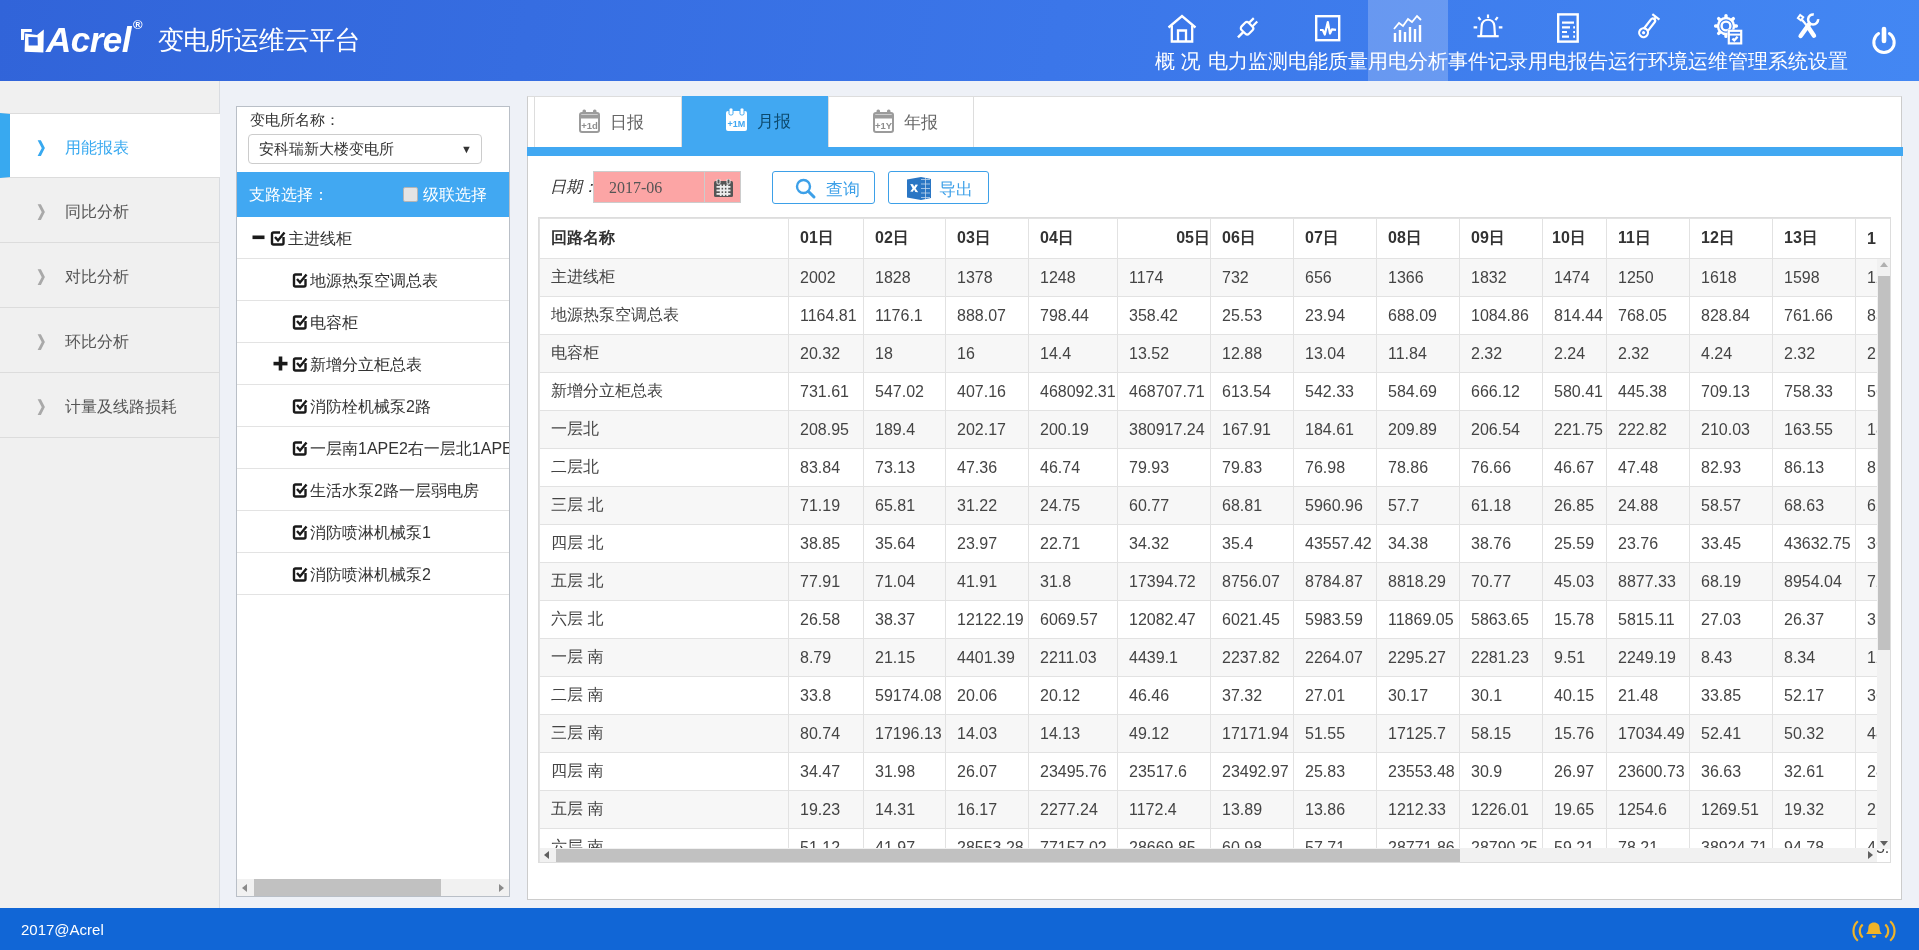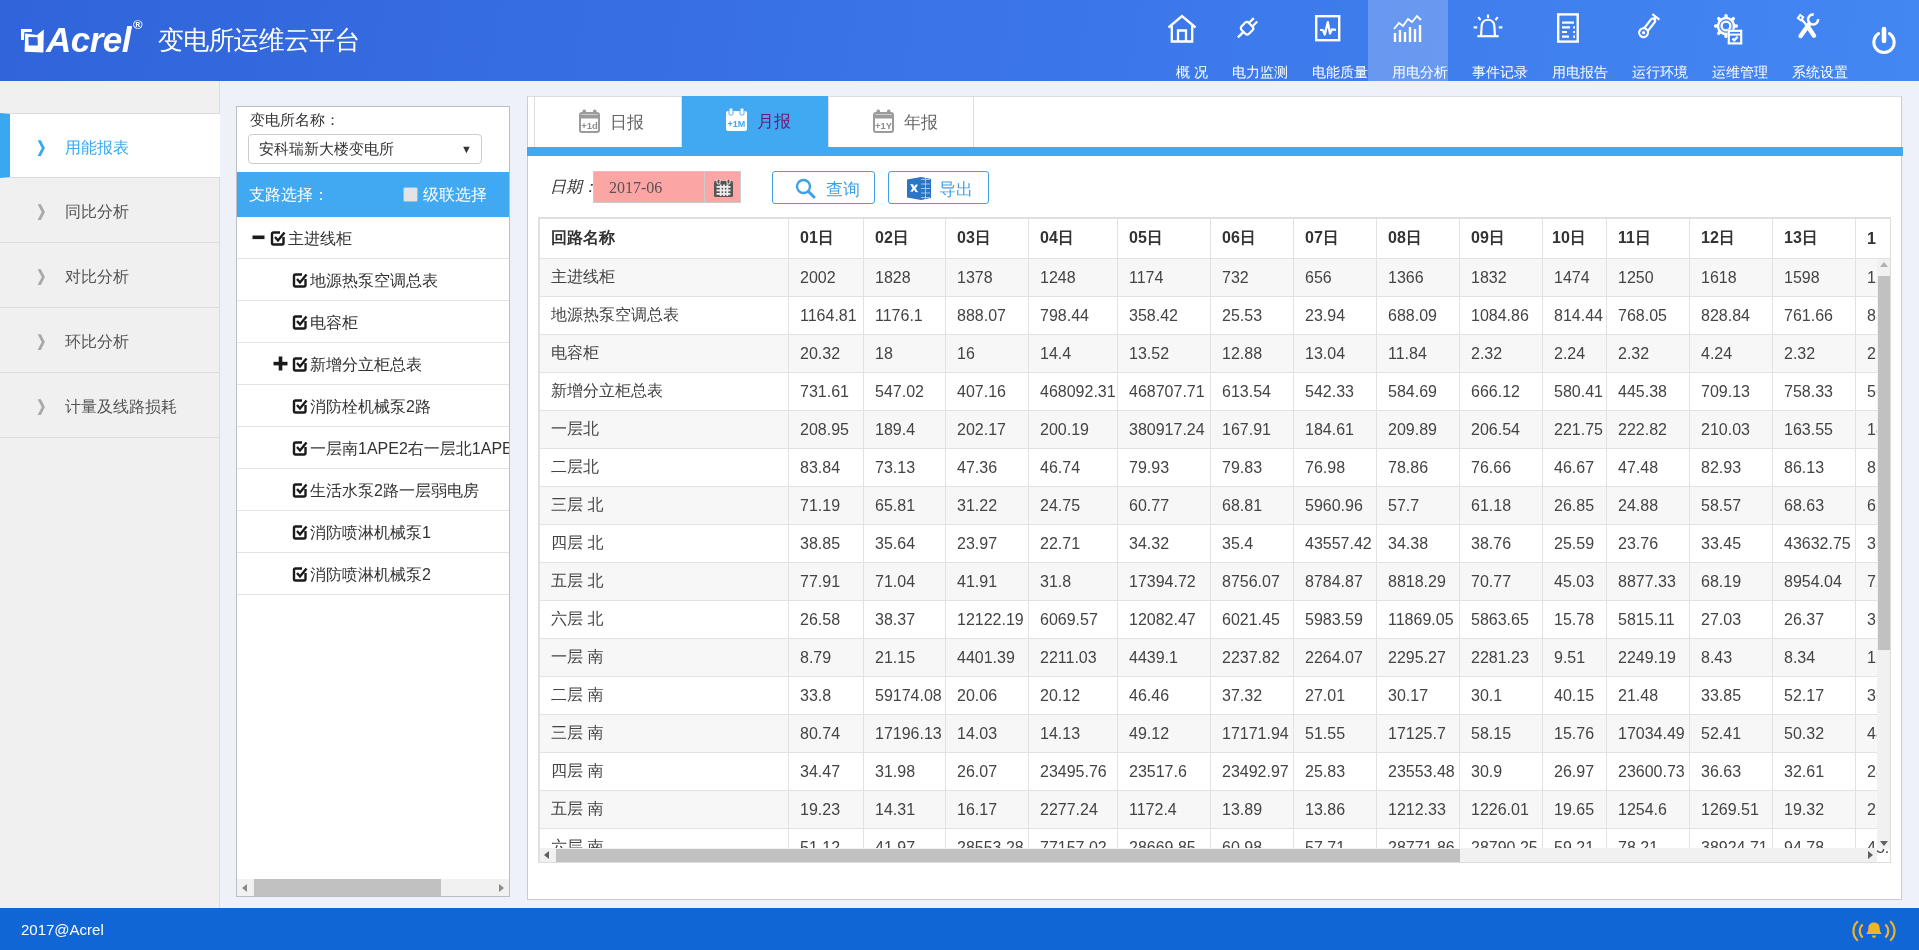--- a/index.html
+++ b/index.html
@@ -18,7 +18,7 @@
 .navitem.first { width:63px; } .navitem.first svg { left:calc(50% + 5px); } .navitem.first .navlabel { padding-left:10px; }
 .navitem.active { background:rgba(255,255,255,0.22); }
 .navitem svg { position:absolute; top:13px; left:50%; transform:translateX(-50%); }
-.navlabel { position:absolute; top:64px; width:100%; text-align:right; font-size:14px; letter-spacing:0px; white-space:nowrap; }
+.navlabel { position:absolute; top:48px; width:100%; text-align:left; font-size:20px; letter-spacing:0px; white-space:nowrap; }
 #power { position:absolute; left:1867px; top:26px; }
 
 

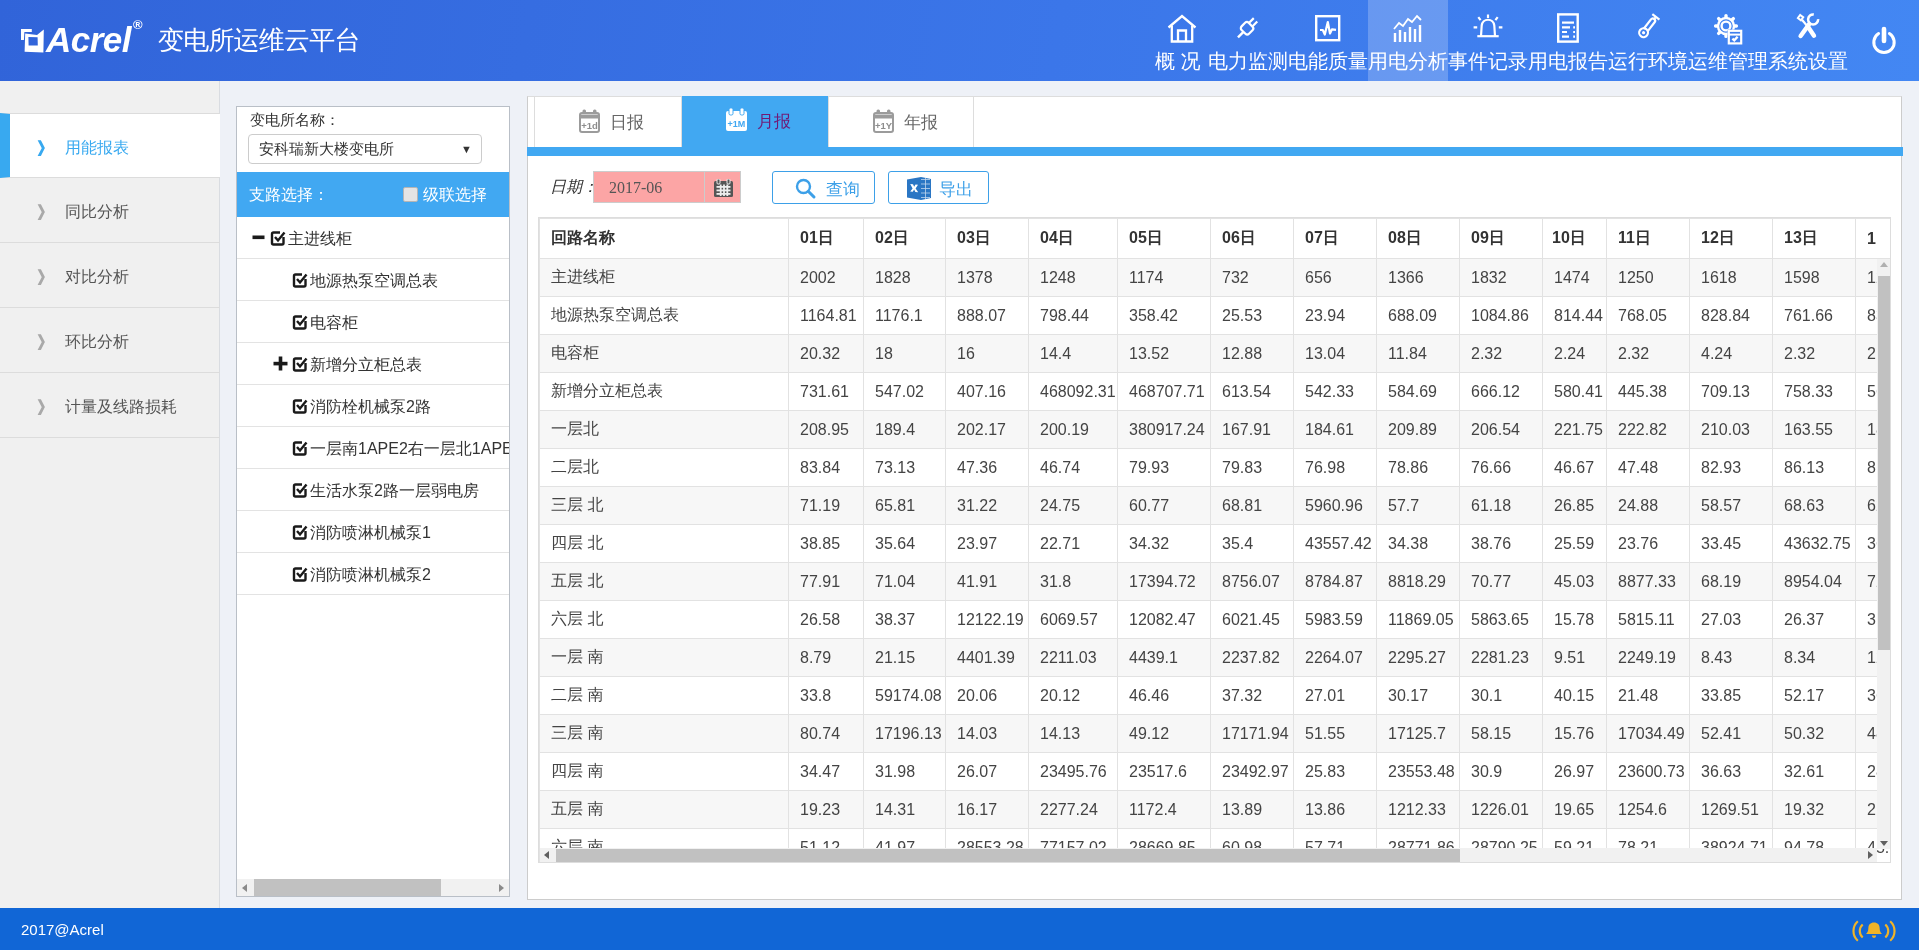--- a/index.html
+++ b/index.html
@@ -62,7 +62,7 @@
 #tab3 { left:300px; width:146px; }
 .tab .ticon { position:absolute; left:43px; top:12px; }
 .tab .ttext { position:absolute; left:75px; top:14px; font-size:17px; color:#666; }
-#tab2 .ttext { color:#701a75; }
+#tab2 .ttext { color:#0c4a6e; }
 #tabline { position:absolute; left:-1px; top:50px; width:1376px; height:9px; background:#41a8f2; margin-top:0; }
 .dlabel { position:absolute; left:22px; top:80px; font-size:16px; color:#333;font-style:italic; }
 #dinput { position:absolute; left:65px; top:74px; width:148px; height:32px; background:#fca5a5; border:1px solid #ccc; border-radius:0;font-family:Liberation Serif, serif; }

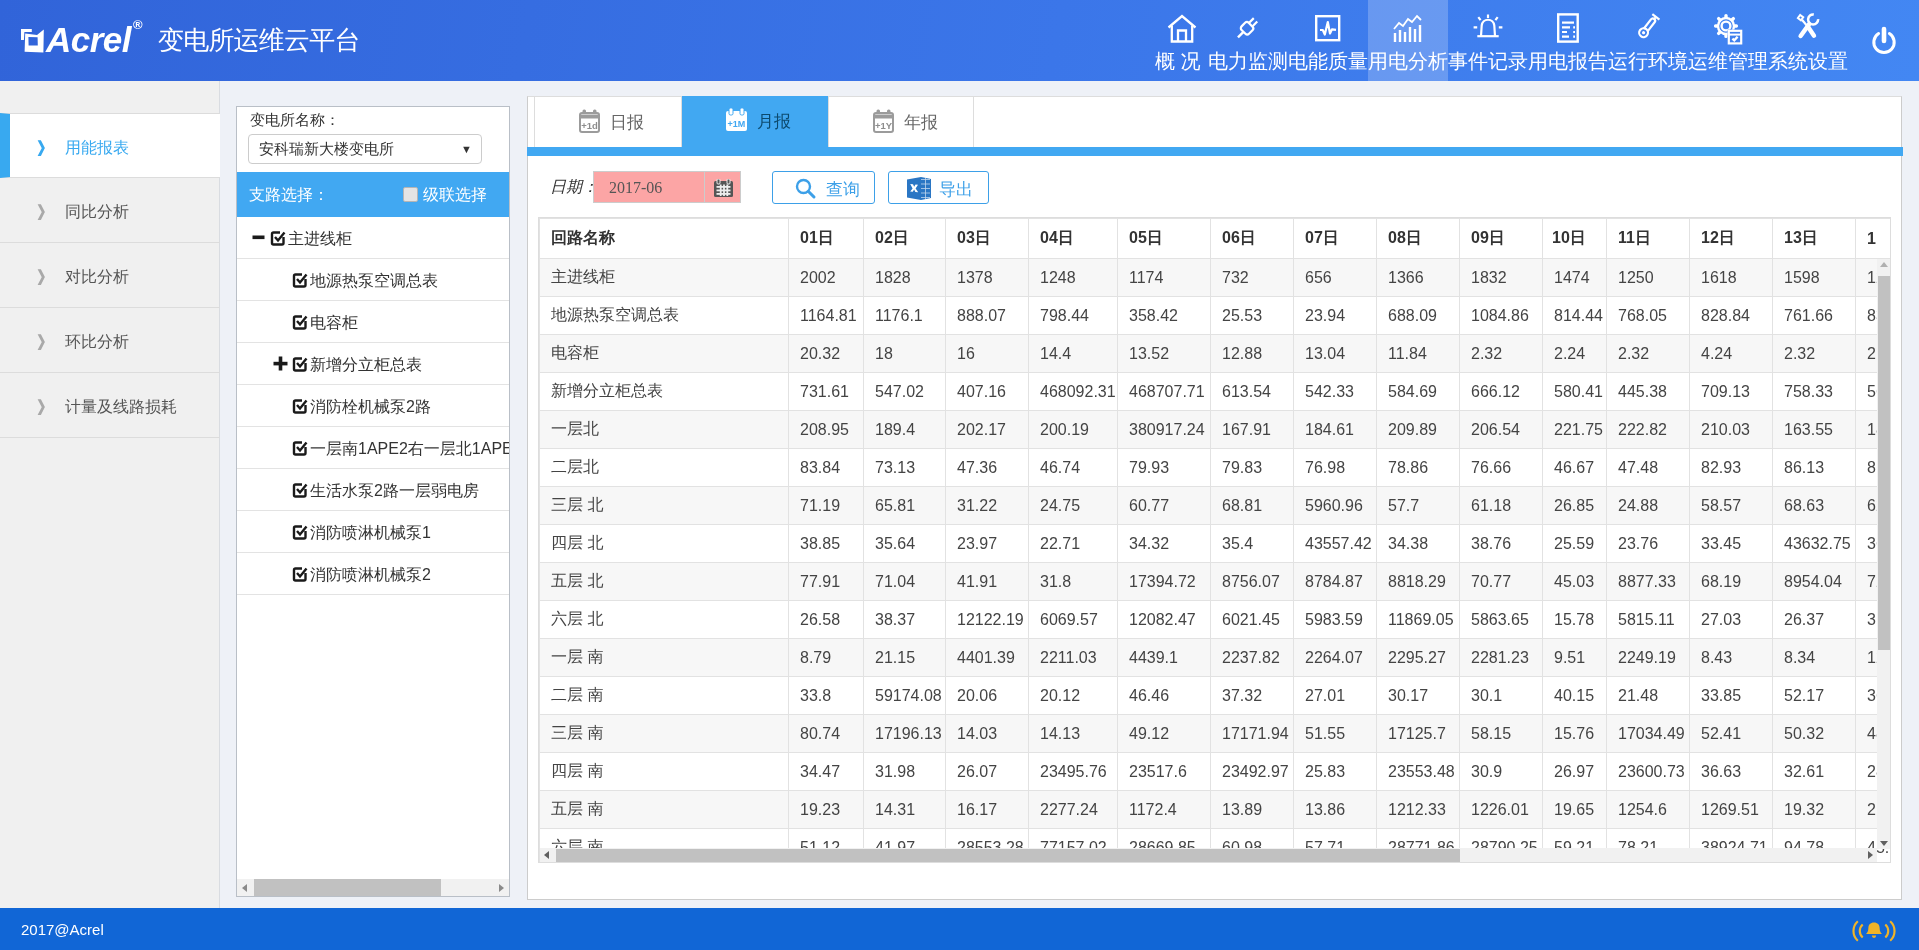--- a/index.html
+++ b/index.html
@@ -374,7 +374,7 @@
             <td style="width: 82px;">02日</td>
             <td style="width: 83px;">03日</td>
             <td style="width: 89px;">04日</td>
-            <td style="width: 93px;">05日</td>
+            <td style="width: 93px; text-align: right;">05日</td>
             <td style="width: 83px;">06日</td>
             <td style="width: 83px;">07日</td>
             <td style="width: 83px;">08日</td>

